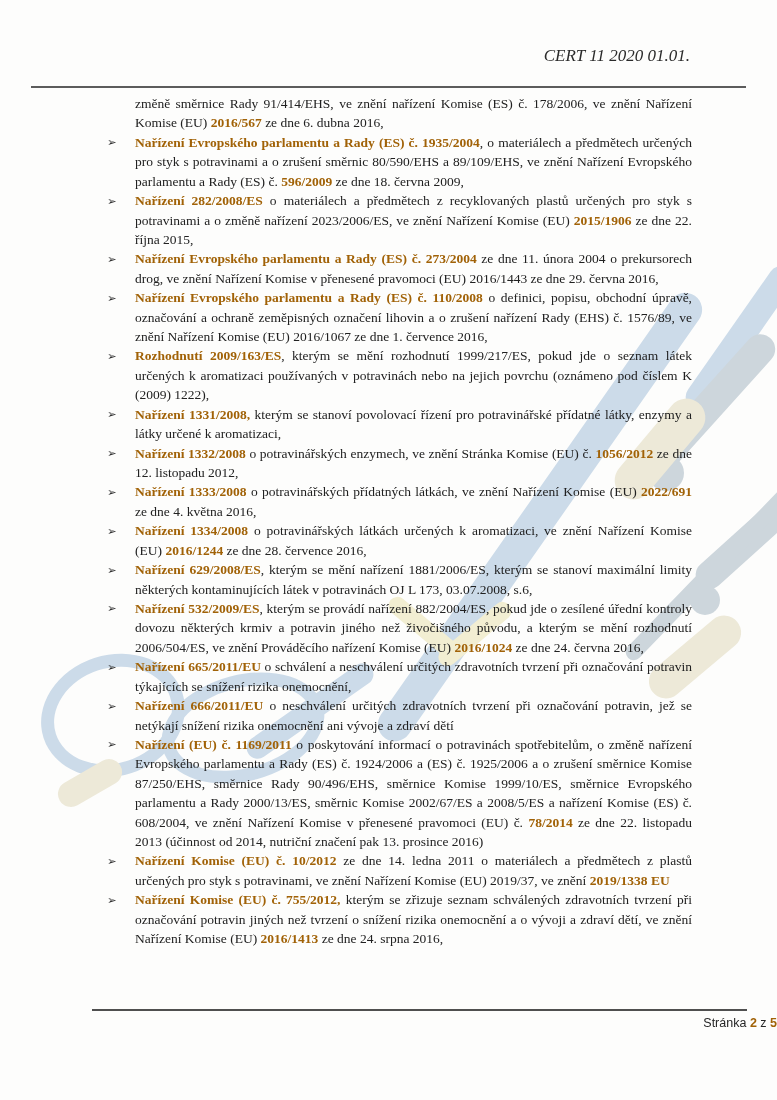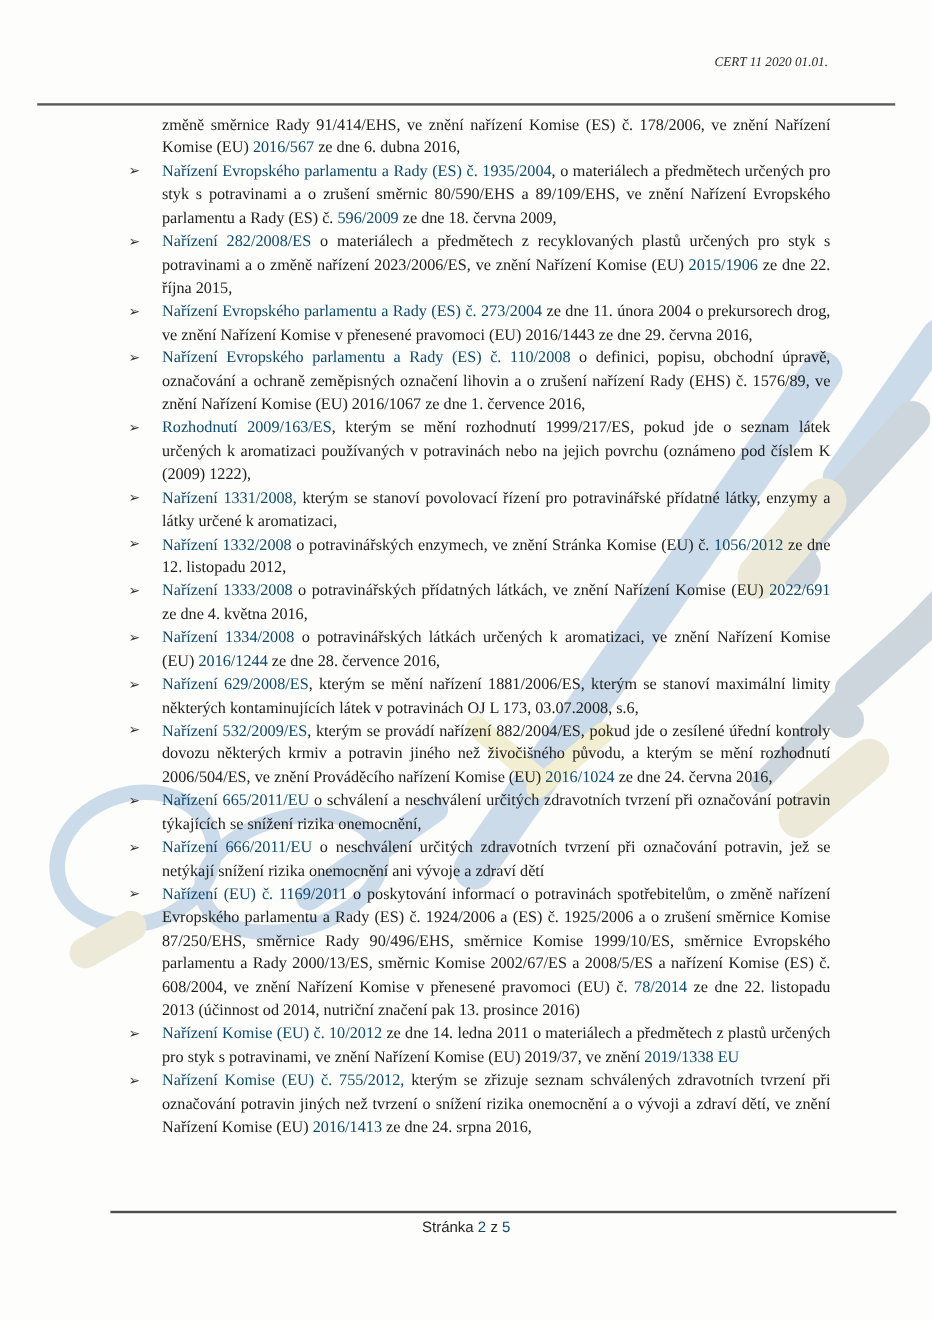--- a/index.html
+++ b/index.html
@@ -18,7 +18,7 @@
   
   .doc-code{
     position:absolute;top:46px;right:87px;z-index:2;
-    font-style:italic;font-size:11px;color:#2b2b2b;
+    font-style:italic;font-size:17px;color:#2b2b2b;
   }
   .rule{position:absolute;height:2px;background:#5c5c5c;z-index:2;}
   .rule-top{top:86px;left:31px;width:715px;height:1.6px;}

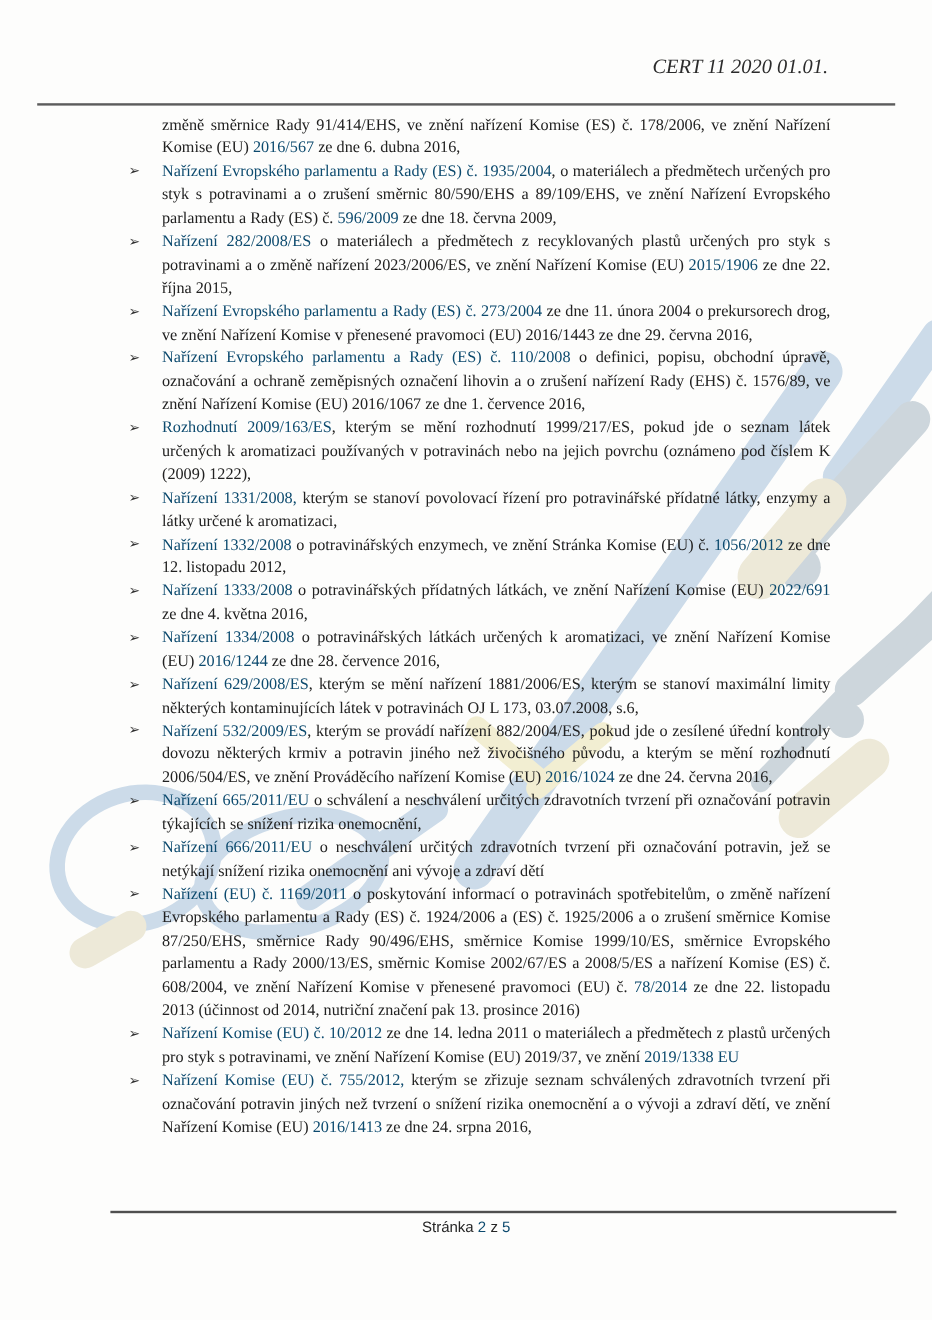--- a/index.html
+++ b/index.html
@@ -42,7 +42,7 @@
     font-size:11.5px;color:#2e2e2e;
     font-family:"DejaVu Sans", sans-serif;
   }
-  b{font-weight:normal;color:#0c4a6e;}
+  b{font-weight:bold;color:#a16207;}
 </style>
 </head>
 <body>

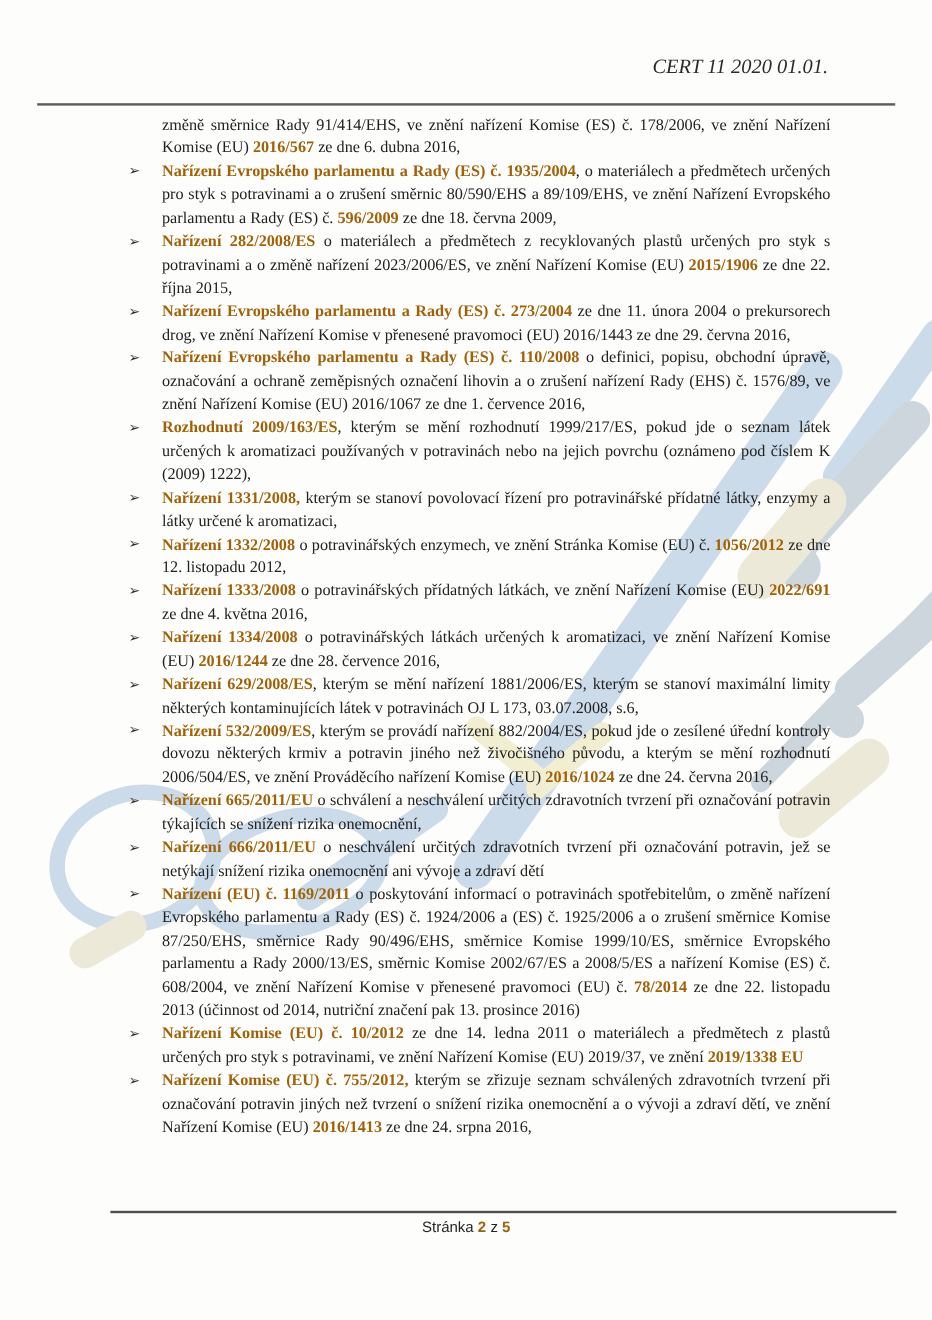--- a/index.html
+++ b/index.html
@@ -25,7 +25,7 @@
   .rule-bottom{top:1009px;left:92px;width:655px;height:1.6px;background:#4f4f4f;}
   .footer-line{
     position:absolute;top:1016px;left:0;right:0;z-index:2;
-    text-align:center;
+    text-align:right;
     font-family:"Liberation Sans", sans-serif;
     font-size:12.5px;color:#262626;
   }

